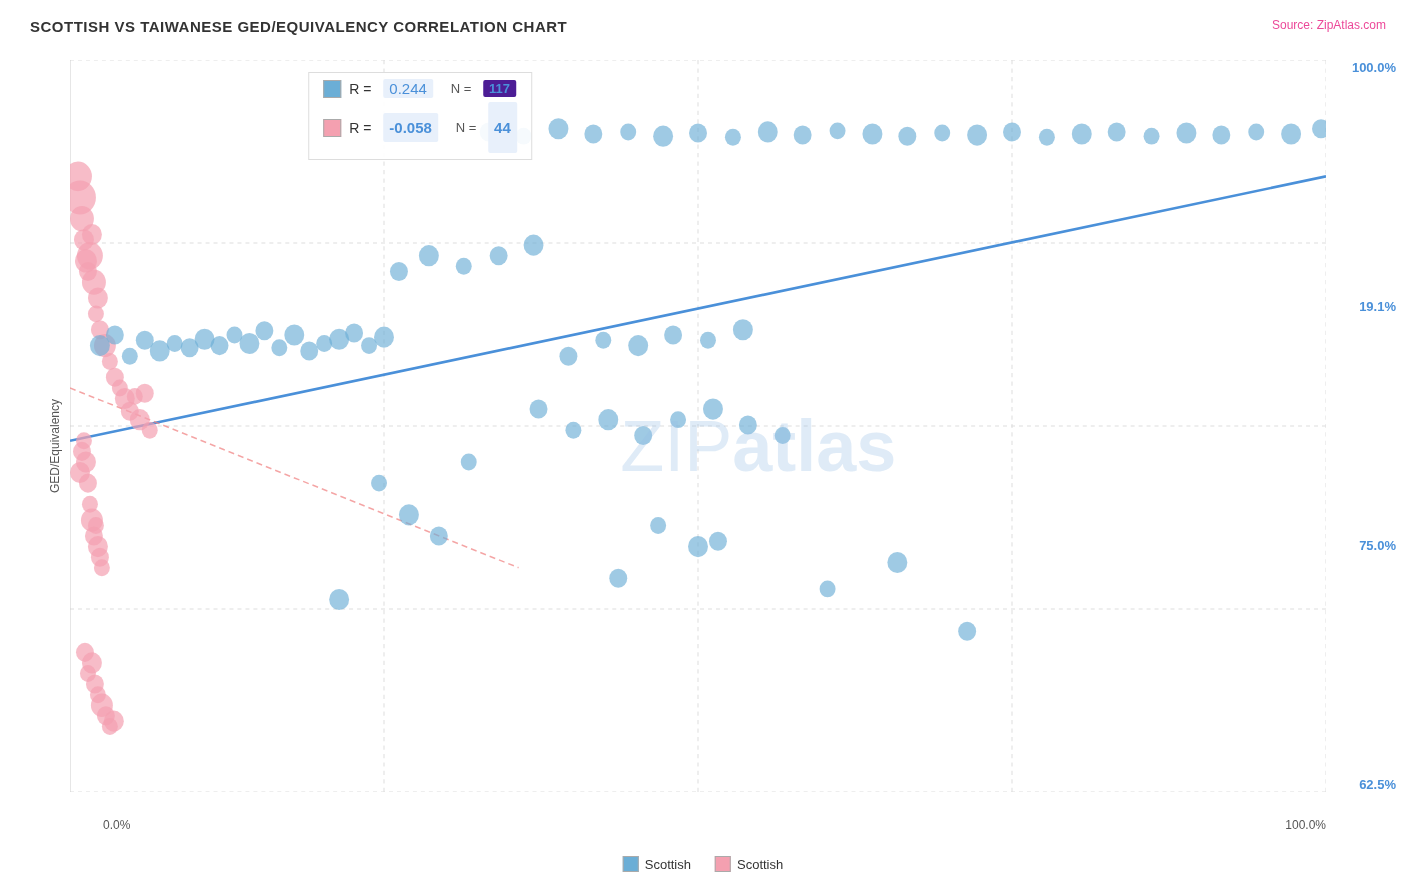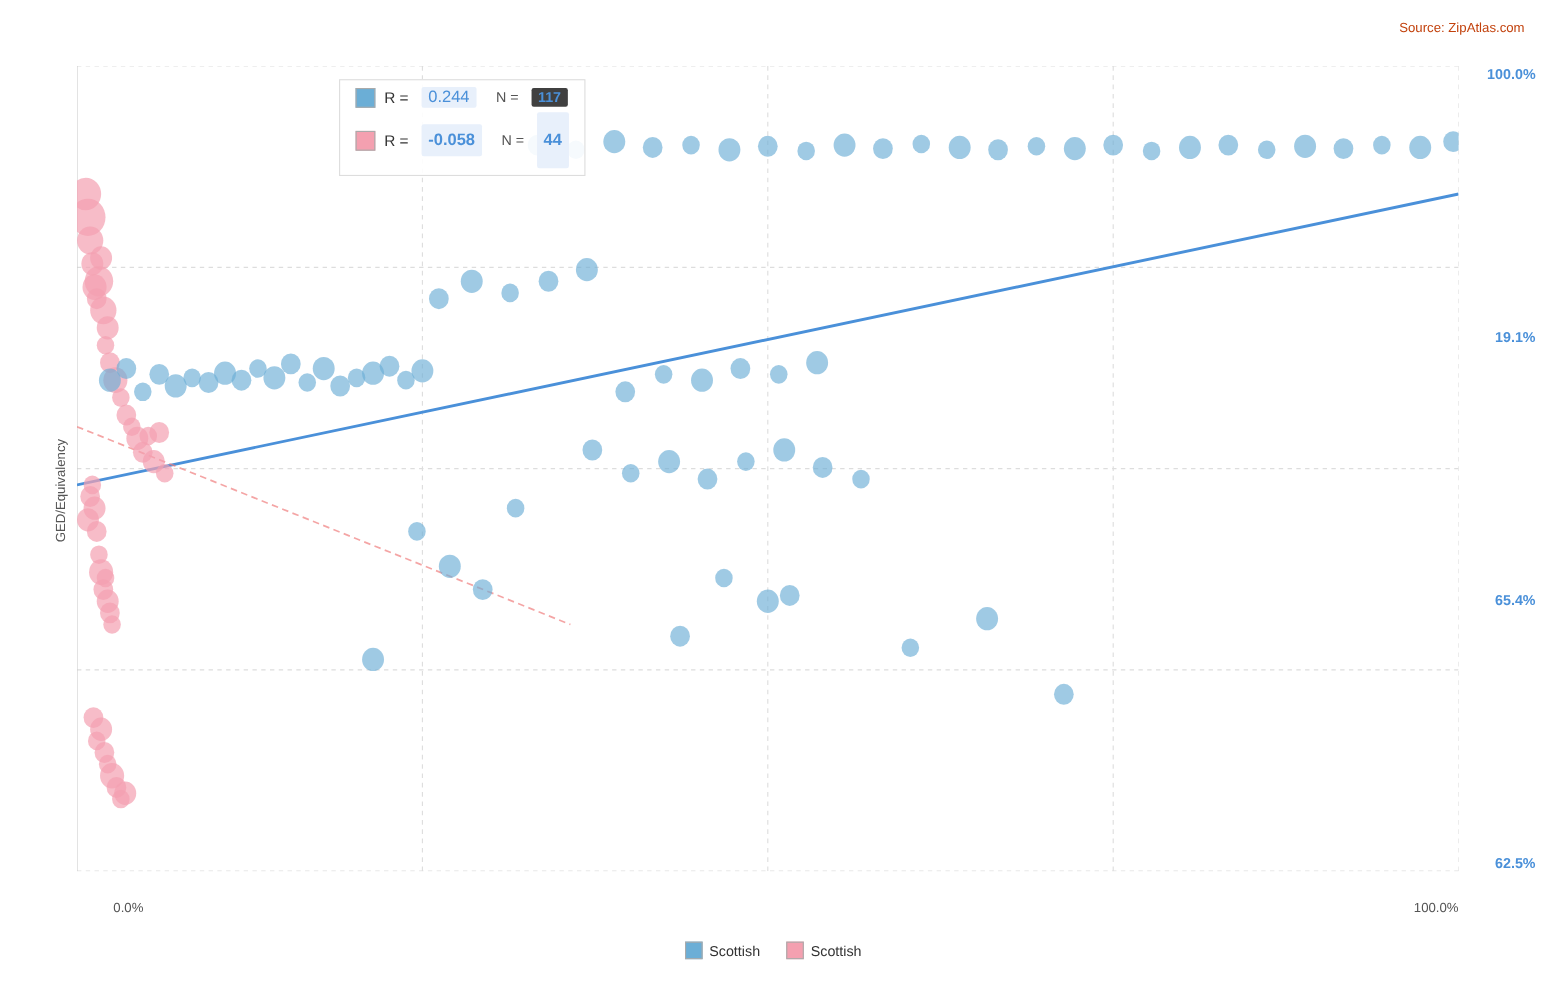--- a/index.html
+++ b/index.html
@@ -135,6 +135,7 @@
 
 <div class="chart-container">
 
+  <div class="chart-title">SCOTTISH VS TAIWANESE GED/EQUIVALENCY CORRELATION CHART</div>
 
   <div class="source-text">Source: ZipAtlas.com</div>
 

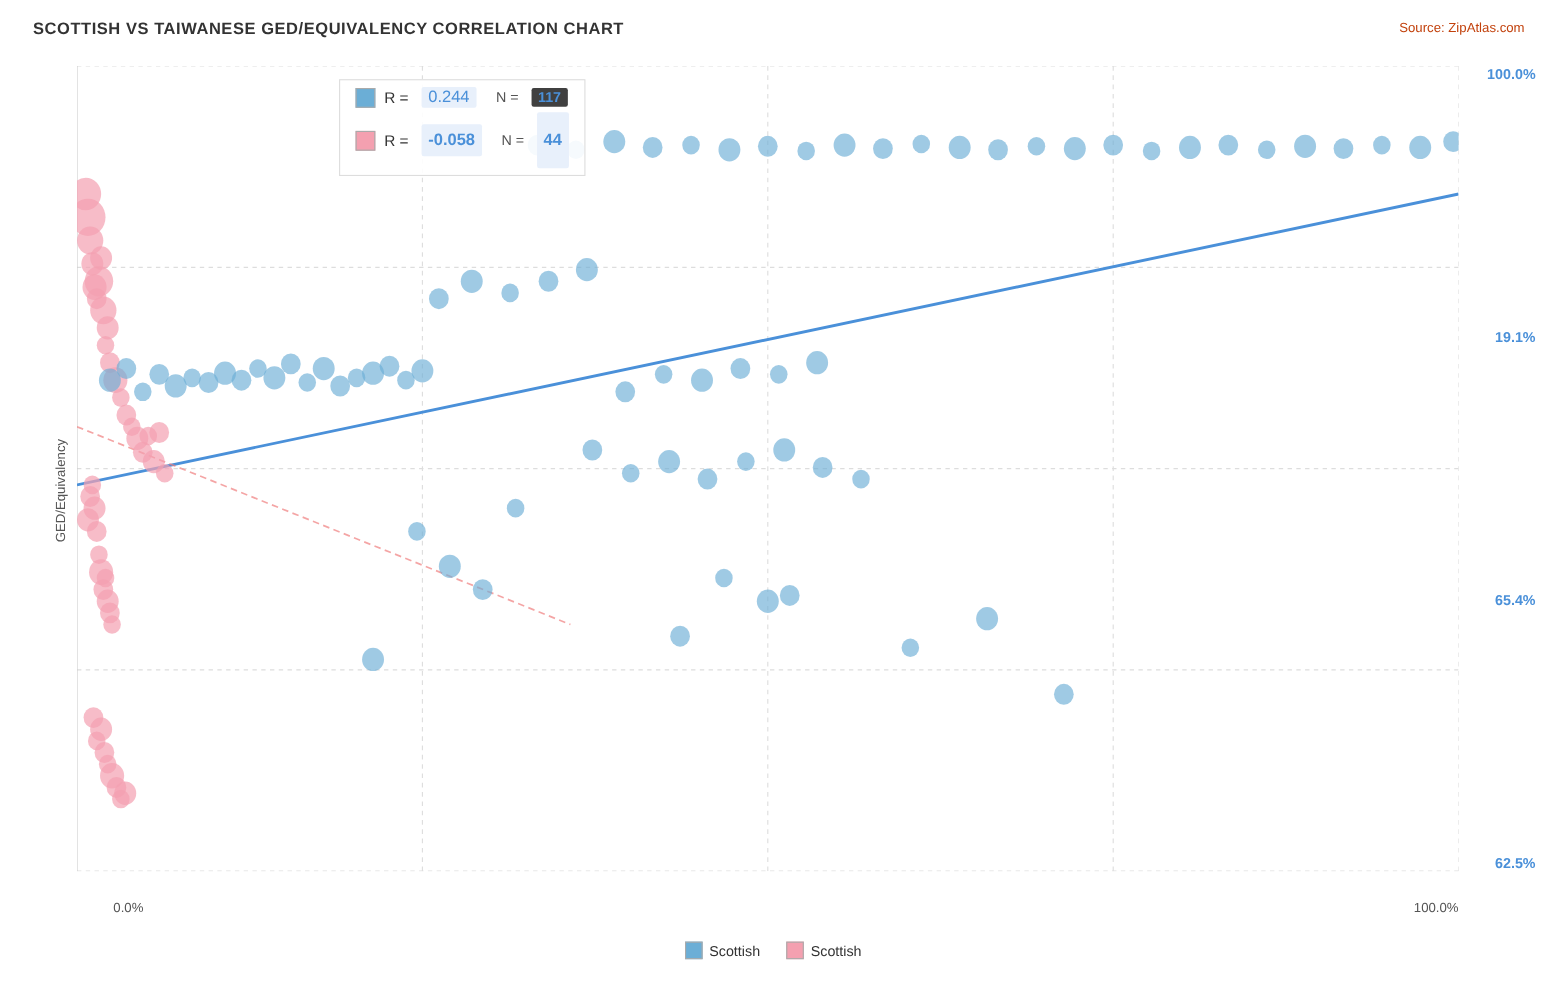--- a/index.html
+++ b/index.html
@@ -33,7 +33,7 @@
       top: 18px;
       right: 20px;
       font-size: 12px;
-      color: #c2410c;
+      color: #ec4899;
     }
     .y-label-rotated {
       position: absolute;

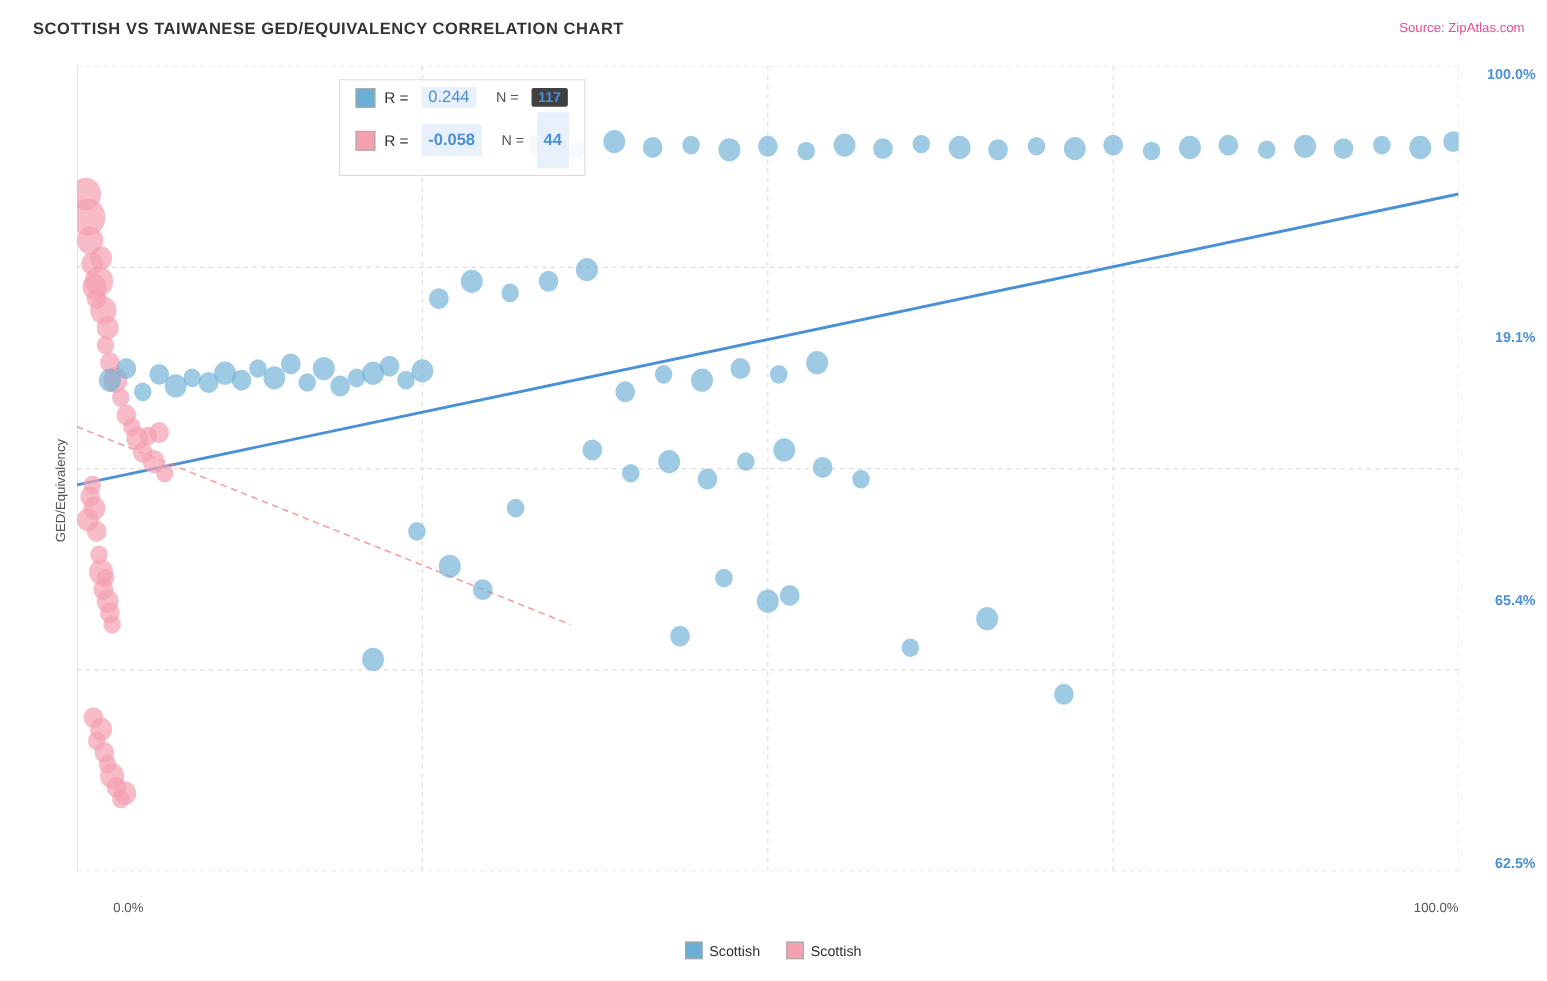--- a/index.html
+++ b/index.html
@@ -292,7 +292,7 @@
       <span style="font-size:14px; color:#333;">R =&nbsp;</span>
       <span style="font-size:15px; font-weight:normal; color:#4a90d9; background:#e8f0fb; padding:1px 6px; border-radius:2px;">0.244</span>
       <span style="font-size:13px; color:#555; margin-left:10px;">N =&nbsp;</span>
-      <span style="font-size:13px; font-weight:bold; color:#4a90d9; background:#404040; padding:1px 6px; border-radius:2px;">117</span>
+      <span style="font-size:13px; font-weight:bold; color:#4a90d9; background:#4c1d95; padding:1px 6px; border-radius:2px;">117</span>
     </div>
     <div class="legend-row">
       <div class="legend-color-box" style="background:#f4a0b0;"></div>

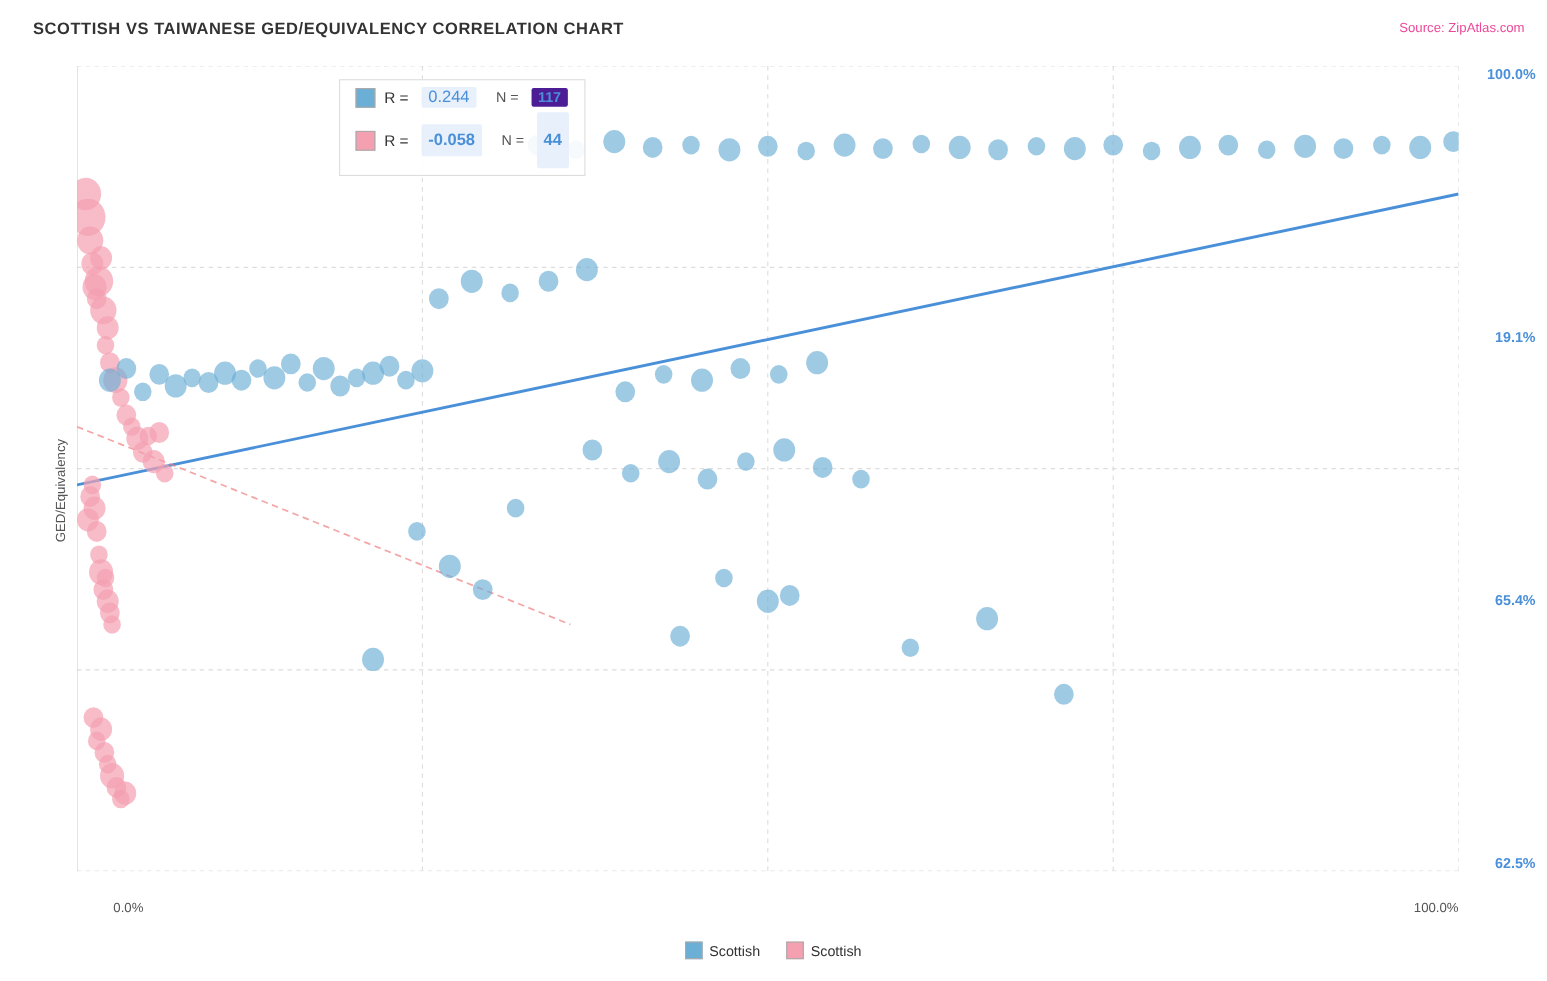--- a/index.html
+++ b/index.html
@@ -315,6 +315,9 @@
     <span class="x-label">100.0%</span>
   </div>
 
+  <div class="watermark">
+    <span style="font-weight:300; color:rgba(150,190,230,0.3);">ZIP</span><span style="font-weight:700; color:rgba(150,190,230,0.3);">atlas</span>
+  </div>
 
   <div class="bottom-legend">
     <div class="bottom-legend-item">

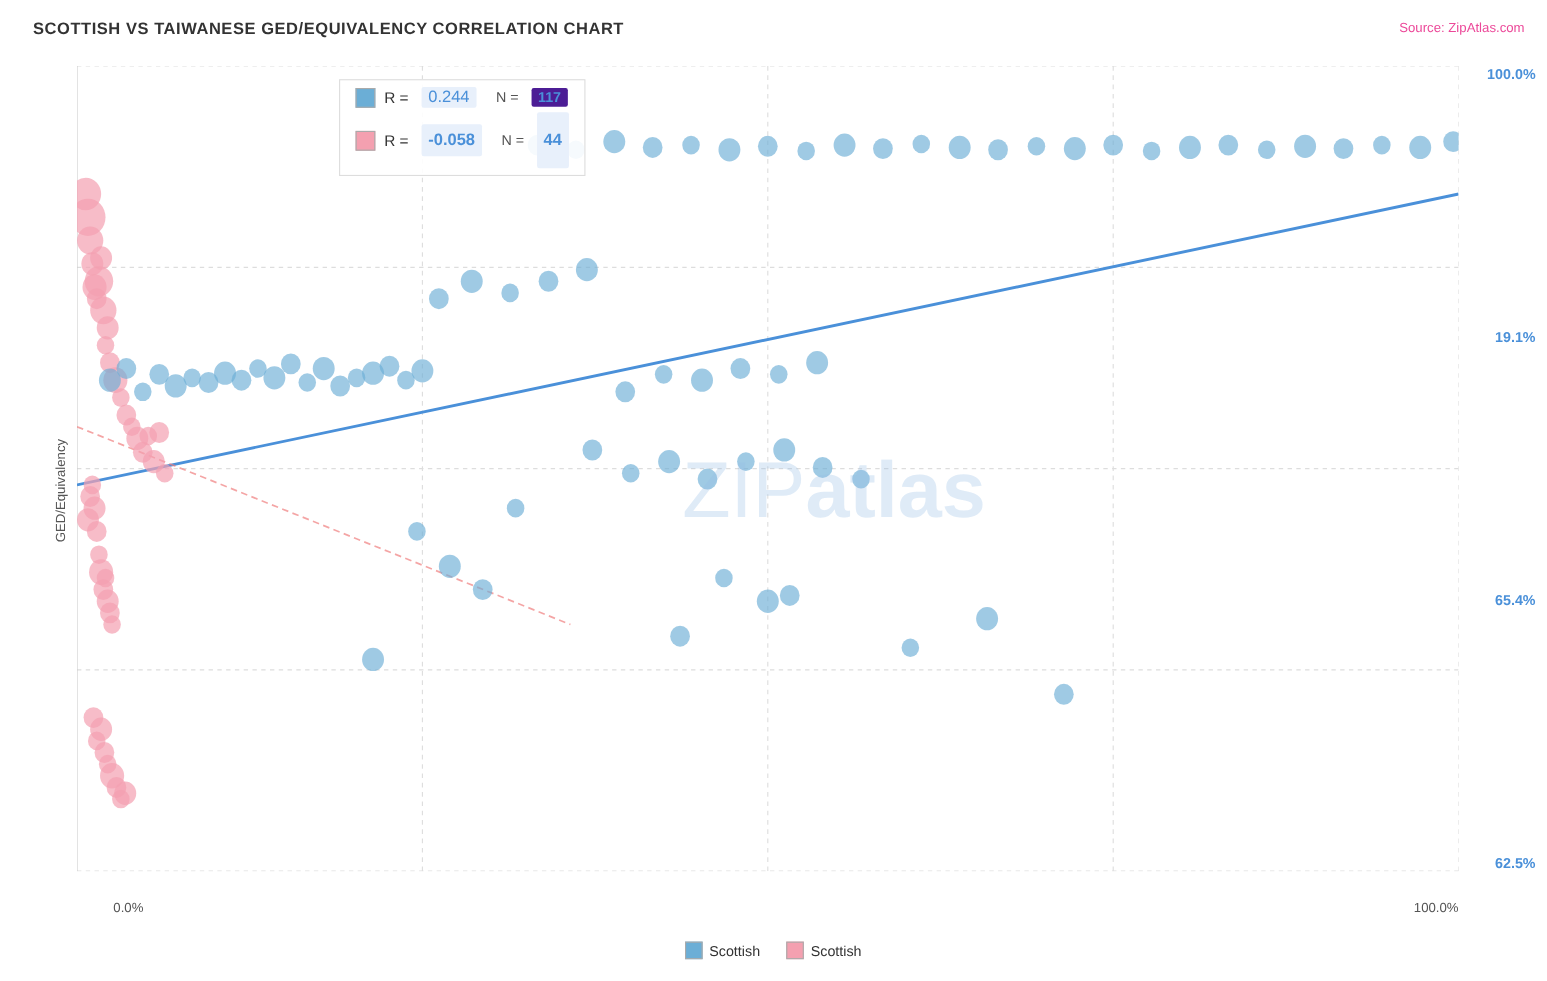--- a/index.html
+++ b/index.html
@@ -306,7 +306,7 @@
   <div class="y-axis-labels">
     <span class="y-label">100.0%</span>
     <span class="y-label">19.1%</span>
-    <span class="y-label">65.4%</span>
+    <span class="y-label">75.0%</span>
     <span class="y-label">62.5%</span>
   </div>
 

